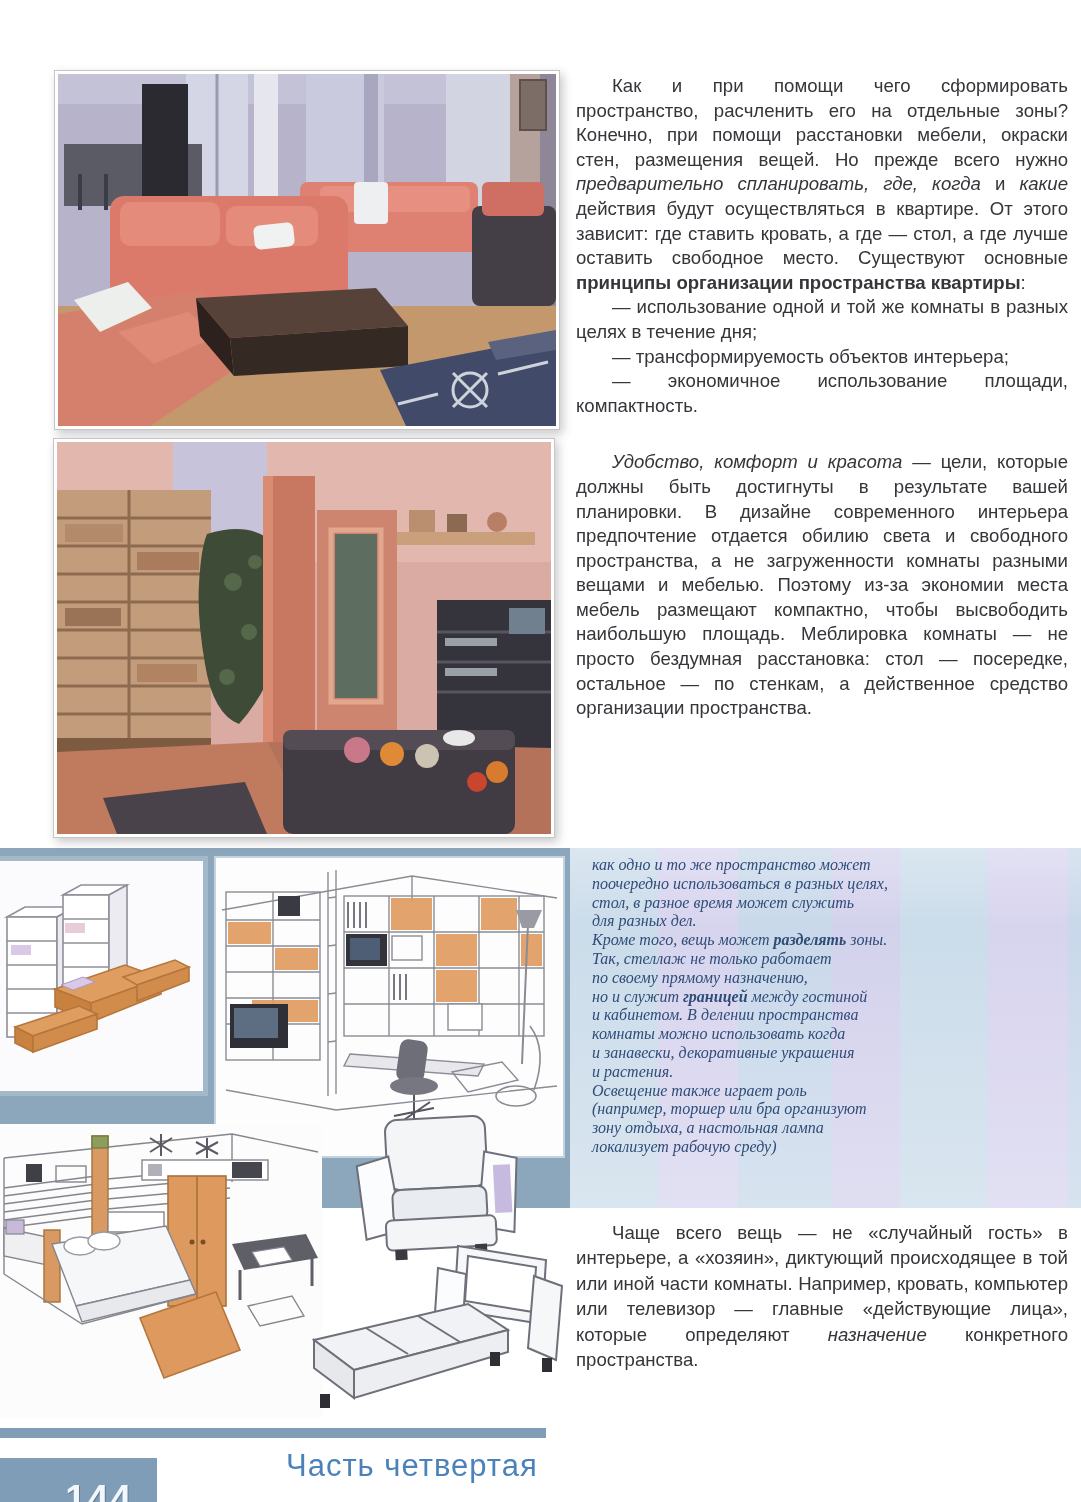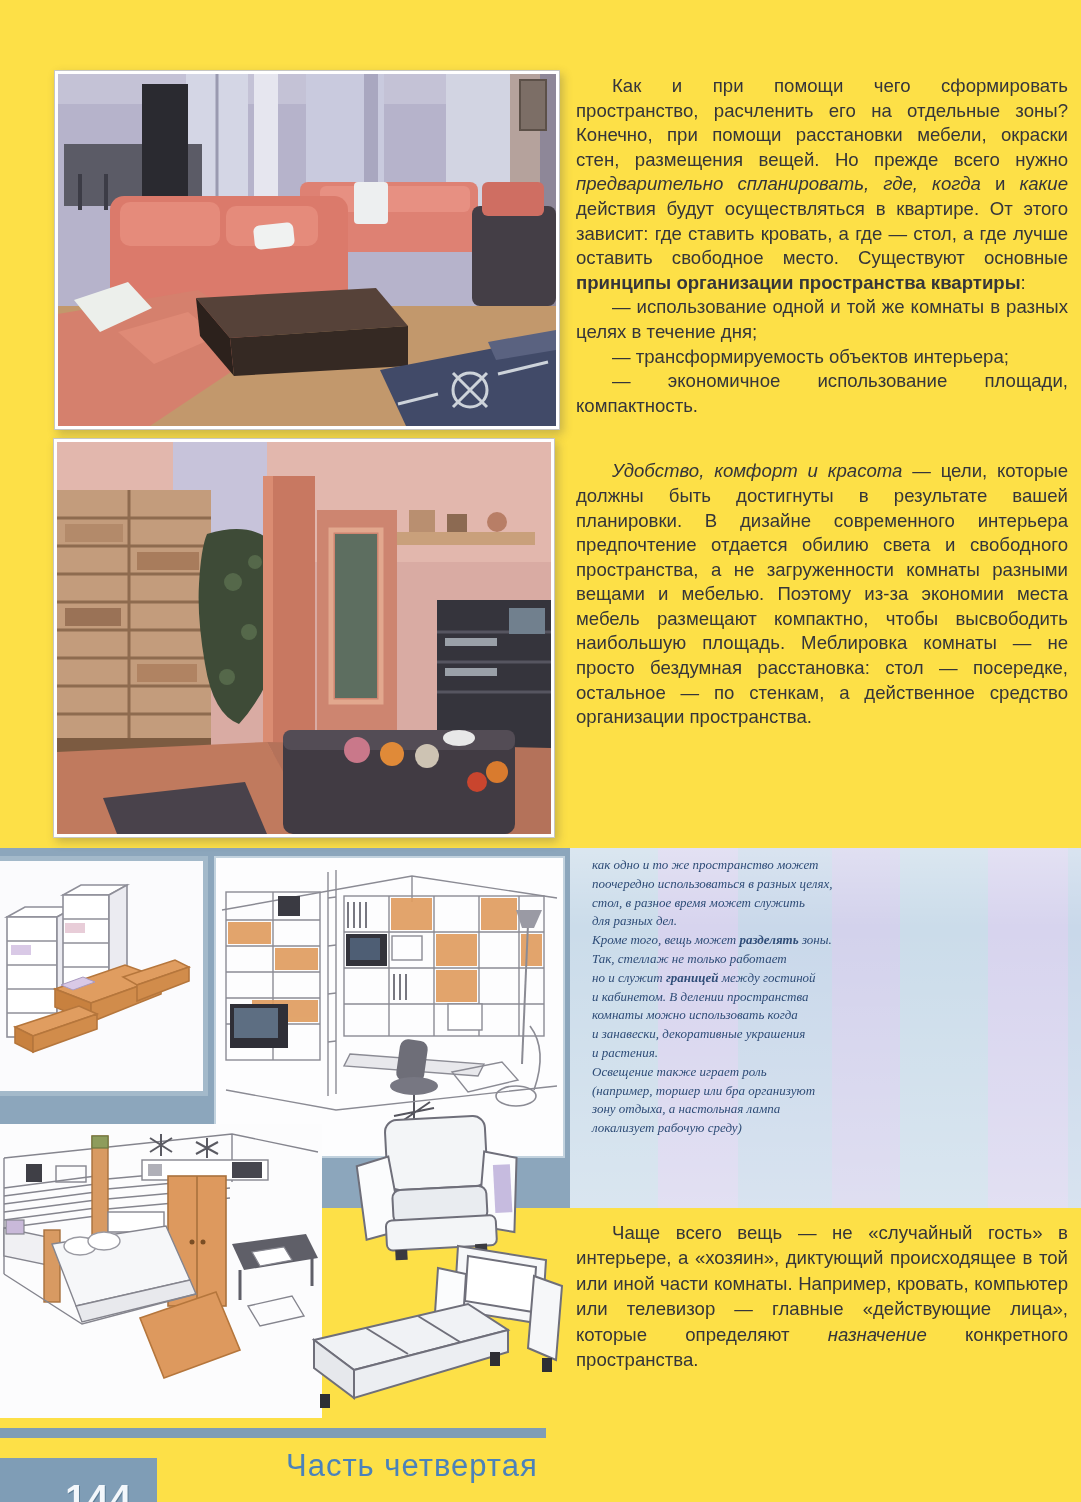--- a/index.html
+++ b/index.html
@@ -3,7 +3,7 @@
 <meta charset="utf-8">
 <style>
   html,body{margin:0;padding:0;background:#e8e8e6;}
-  .page{position:relative;width:1081px;height:1502px;background:#fde047;overflow:hidden;
+  .page{position:relative;width:1081px;height:1502px;background:#ffffff;overflow:hidden;
         font-family:"Liberation Sans",sans-serif;}
   
   .photo{position:absolute;background:#fff;border:1px solid #c6c6c4;padding:3px;

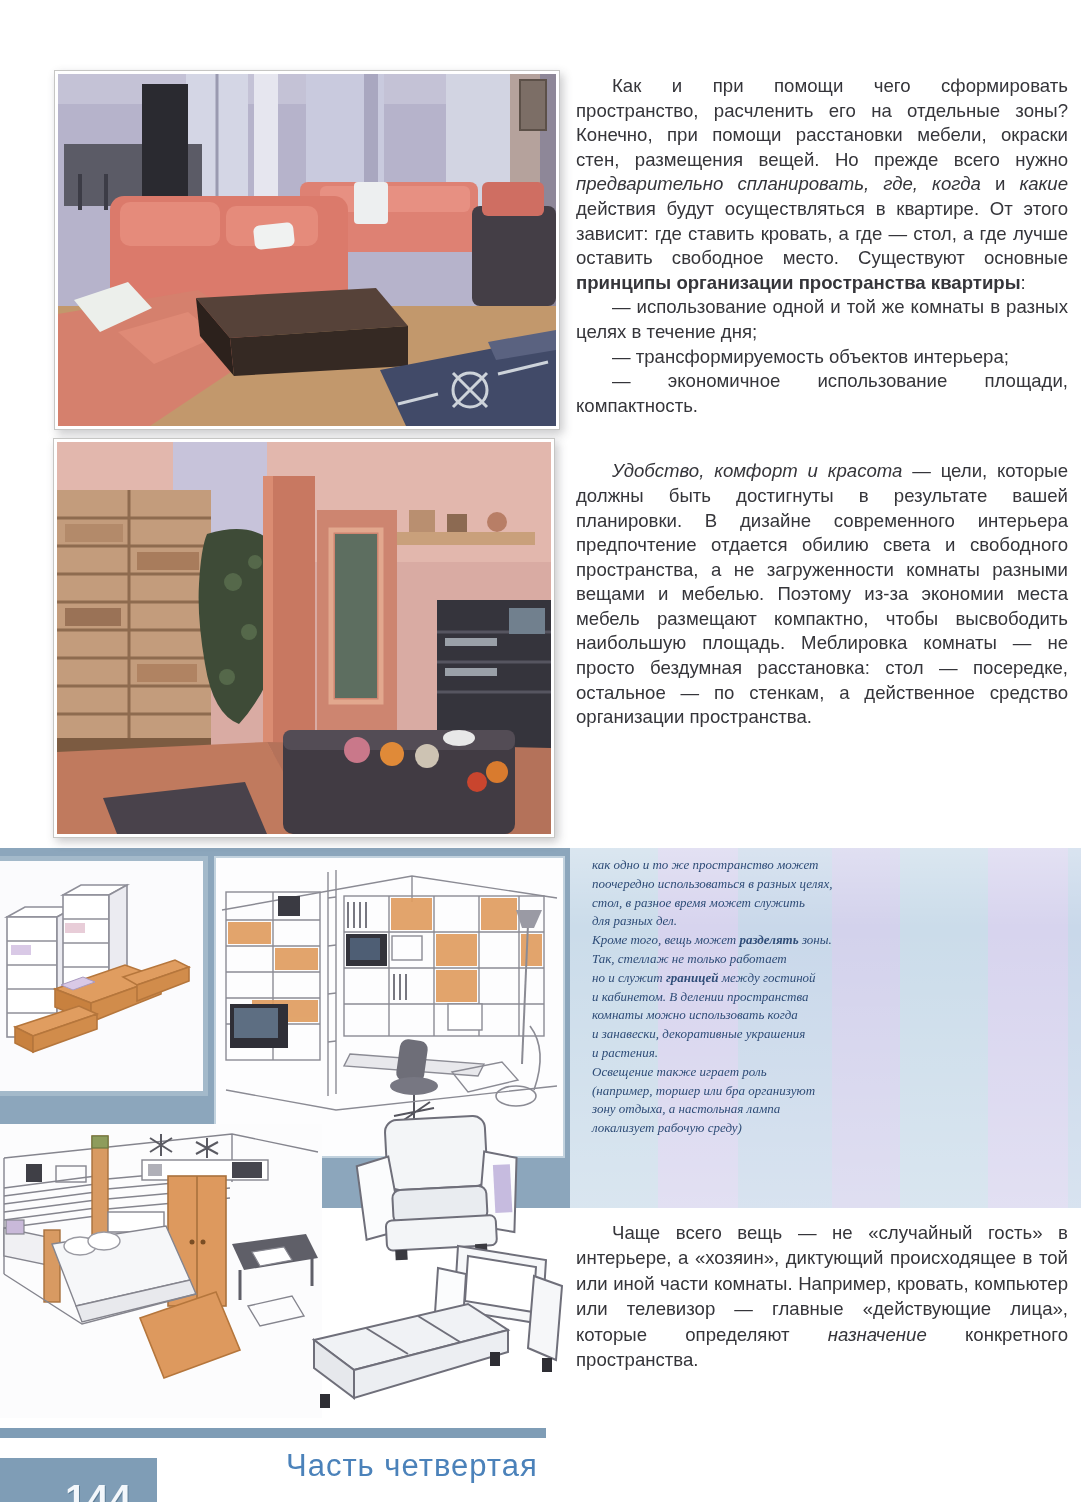--- a/index.html
+++ b/index.html
@@ -16,7 +16,7 @@
            font-size:18.6px;line-height:24.6px;text-align:justify;}
   .maincol p,.bottomcol p{margin:0;}
   .par.ind{text-indent:36px;}
-  .par.sp{margin-top:41px;}
+  .par.sp{margin-top:32px;}
   .b{font-weight:bold;}
   .i{font-style:italic;}
   

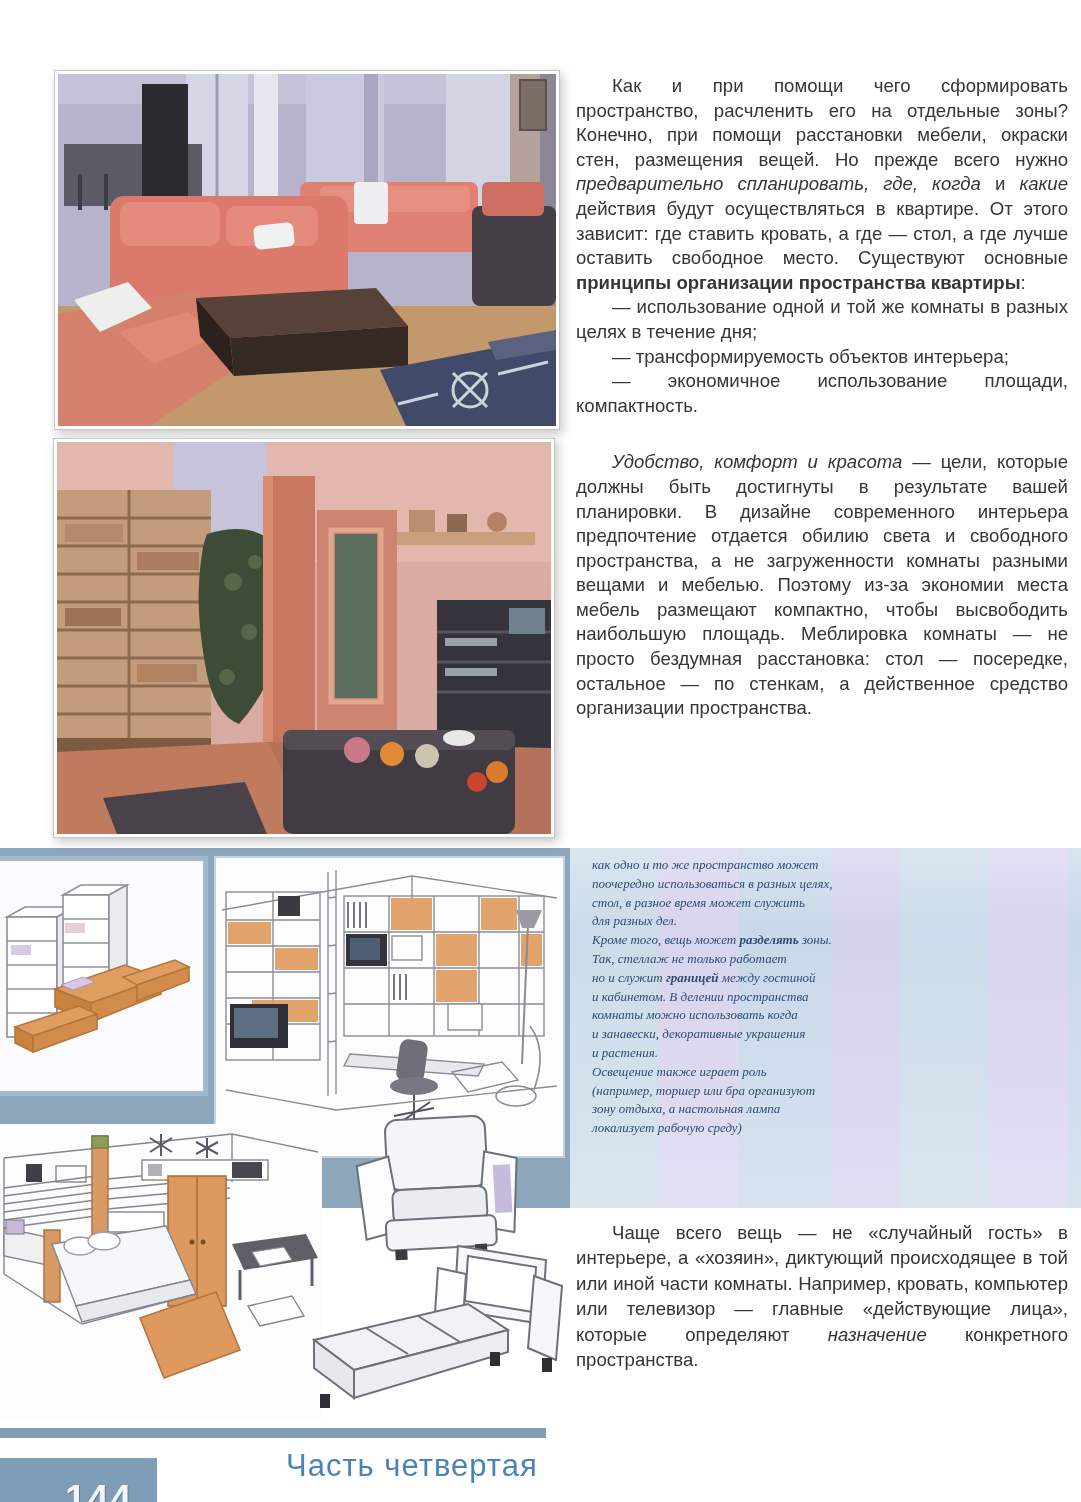--- a/index.html
+++ b/index.html
@@ -31,7 +31,7 @@
   
   .note{position:absolute;left:592px;top:856px;width:474px;color:#2e4c77;
         font-family:"Liberation Serif",serif;font-style:italic;
-        font-size:13px;line-height:18.8px;}
+        font-size:16px;line-height:18.8px;}
   .hline.gap{}
   
   .bedroom{position:absolute;left:0;top:1124px;width:322px;height:294px;background:#fbfbfd;}

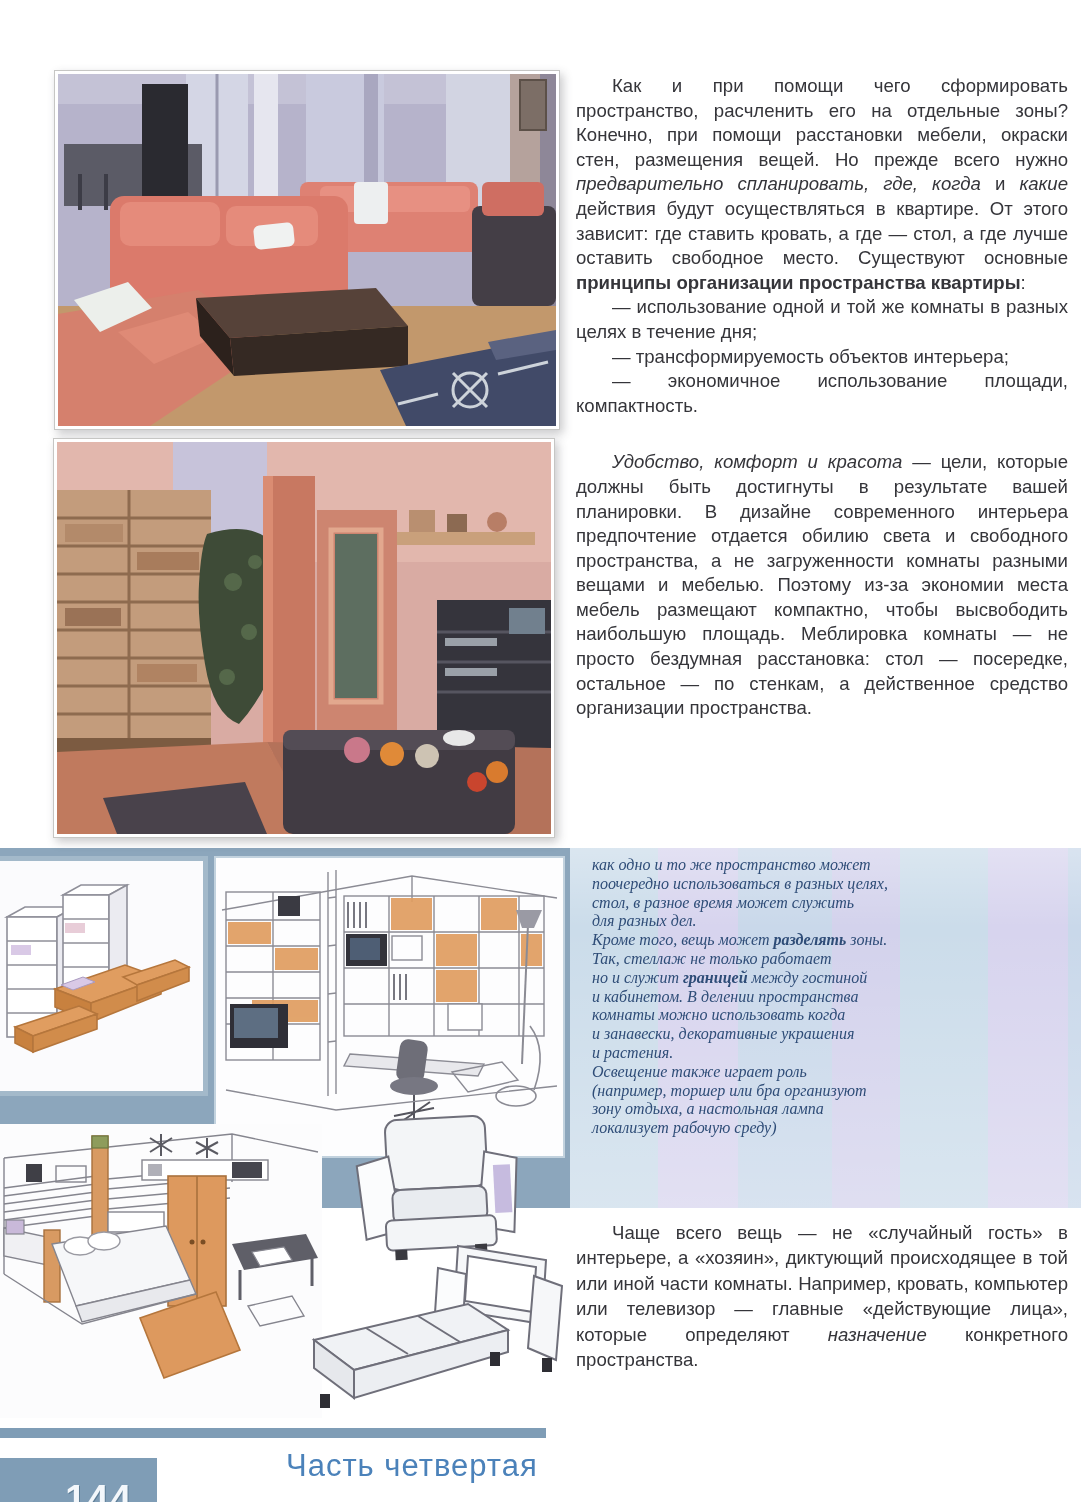--- a/index.html
+++ b/index.html
@@ -293,6 +293,7 @@
       <div class="hline"><span>для разных дел.</span></div>
       <div class="hline gap"><span>Кроме того, вещь может </span><span class="b">разделять</span><span> зоны.</span></div>
       <div class="hline"><span>Так, стеллаж не только работает</span></div>
+      <div class="hline"><span>по своему прямому назначению,</span></div>
       <div class="hline"><span>но и служит </span><span class="b">границей</span><span> между гостиной</span></div>
       <div class="hline"><span>и кабинетом. В делении пространства</span></div>
       <div class="hline"><span>комнаты можно использовать когда</span></div>

